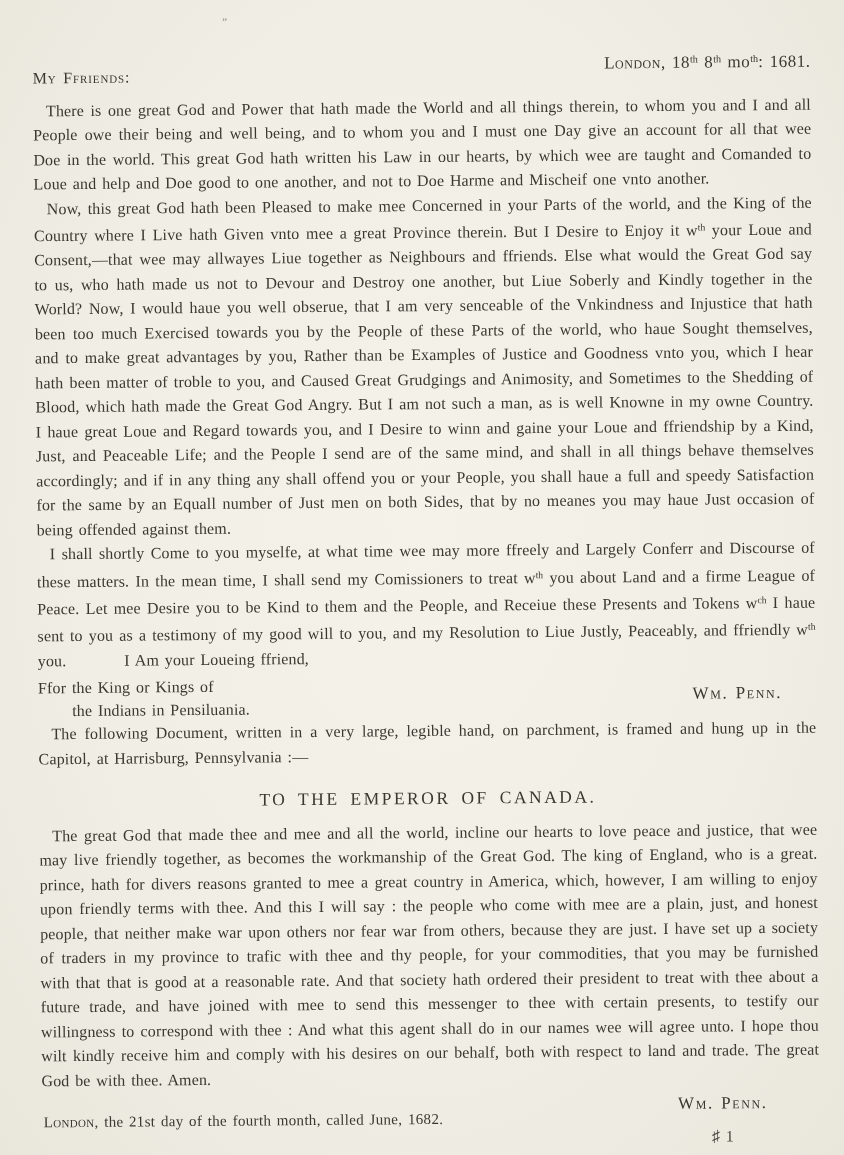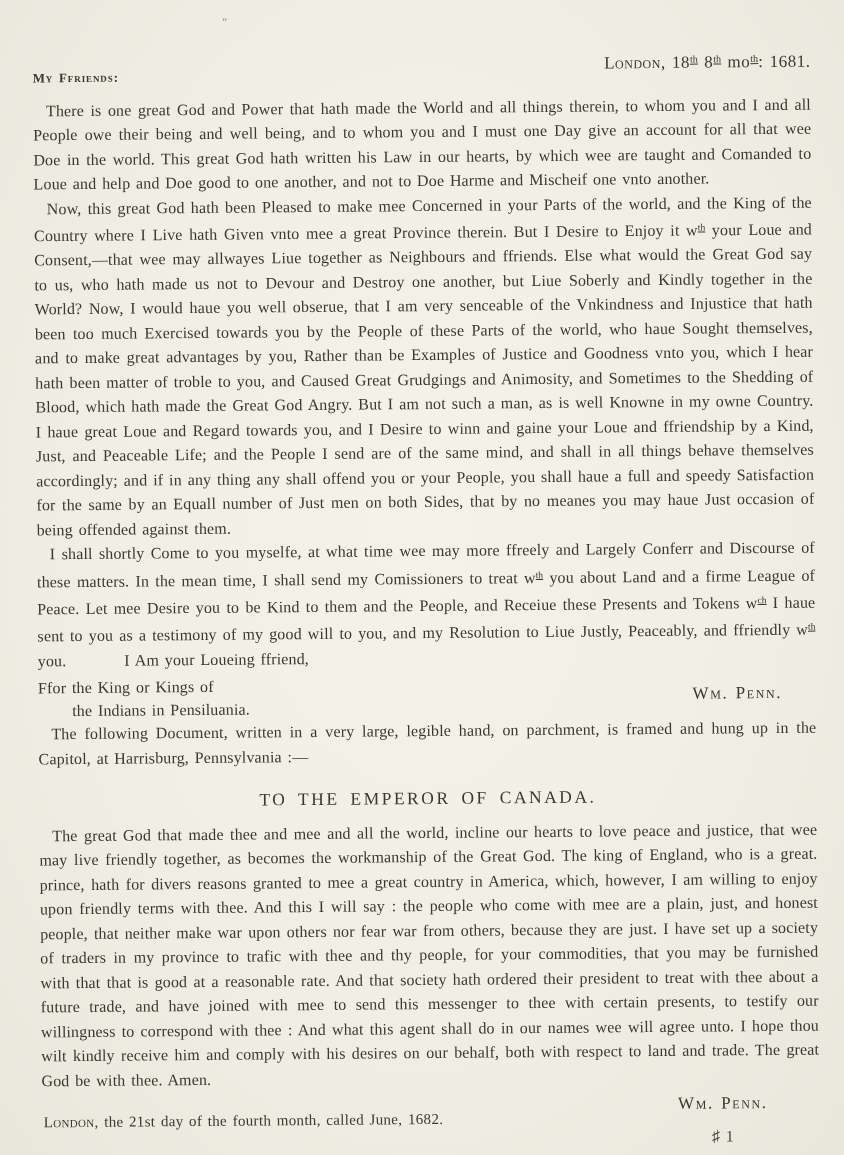--- a/index.html
+++ b/index.html
@@ -27,7 +27,7 @@
   .salutation { padding-top:13px; font-size:13px; letter-spacing:0.9px;font-weight:bold; }
   .dateline { font-size:17px; letter-spacing:0.5px; }
   .sc { font-variant:small-caps; }
-  sup { font-size:0.6em; vertical-align:0.5em; letter-spacing:0;text-decoration:underline; }
+  sup { font-size:0.6em; vertical-align:0.5em; letter-spacing:0; }
   p.body { margin:0; text-align:justify; text-indent:13px; }
   p.first { margin-top:8px; }
   .closing-phrase { padding-left:58px; }

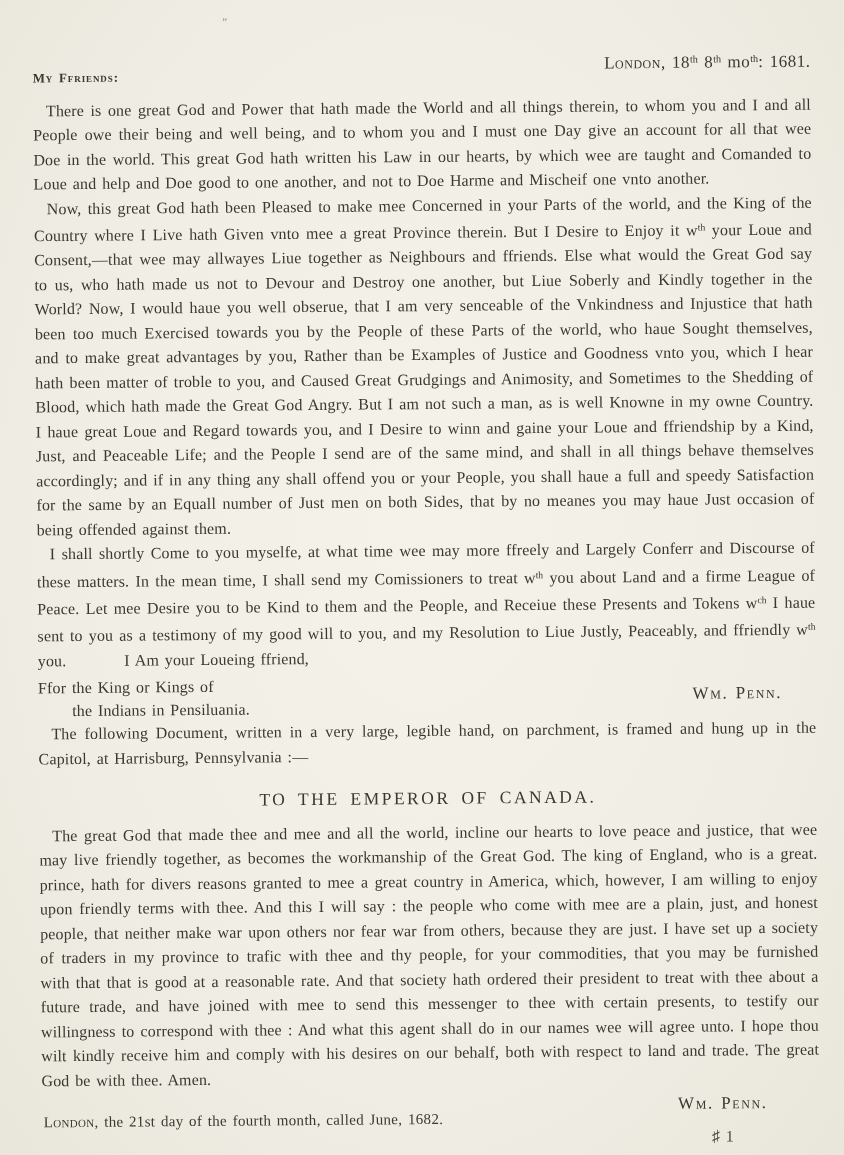--- a/index.html
+++ b/index.html
@@ -24,7 +24,7 @@
     font-size:11px; color:#8b887e;
   }
   .opening-row { display:flex; justify-content:space-between; margin-top:50px; }
-  .salutation { padding-top:13px; font-size:13px; letter-spacing:0.9px;font-weight:bold; }
+  .salutation { padding-top:13px; font-size:16px; letter-spacing:0.9px; }
   .dateline { font-size:17px; letter-spacing:0.5px; }
   .sc { font-variant:small-caps; }
   sup { font-size:0.6em; vertical-align:0.5em; letter-spacing:0; }

